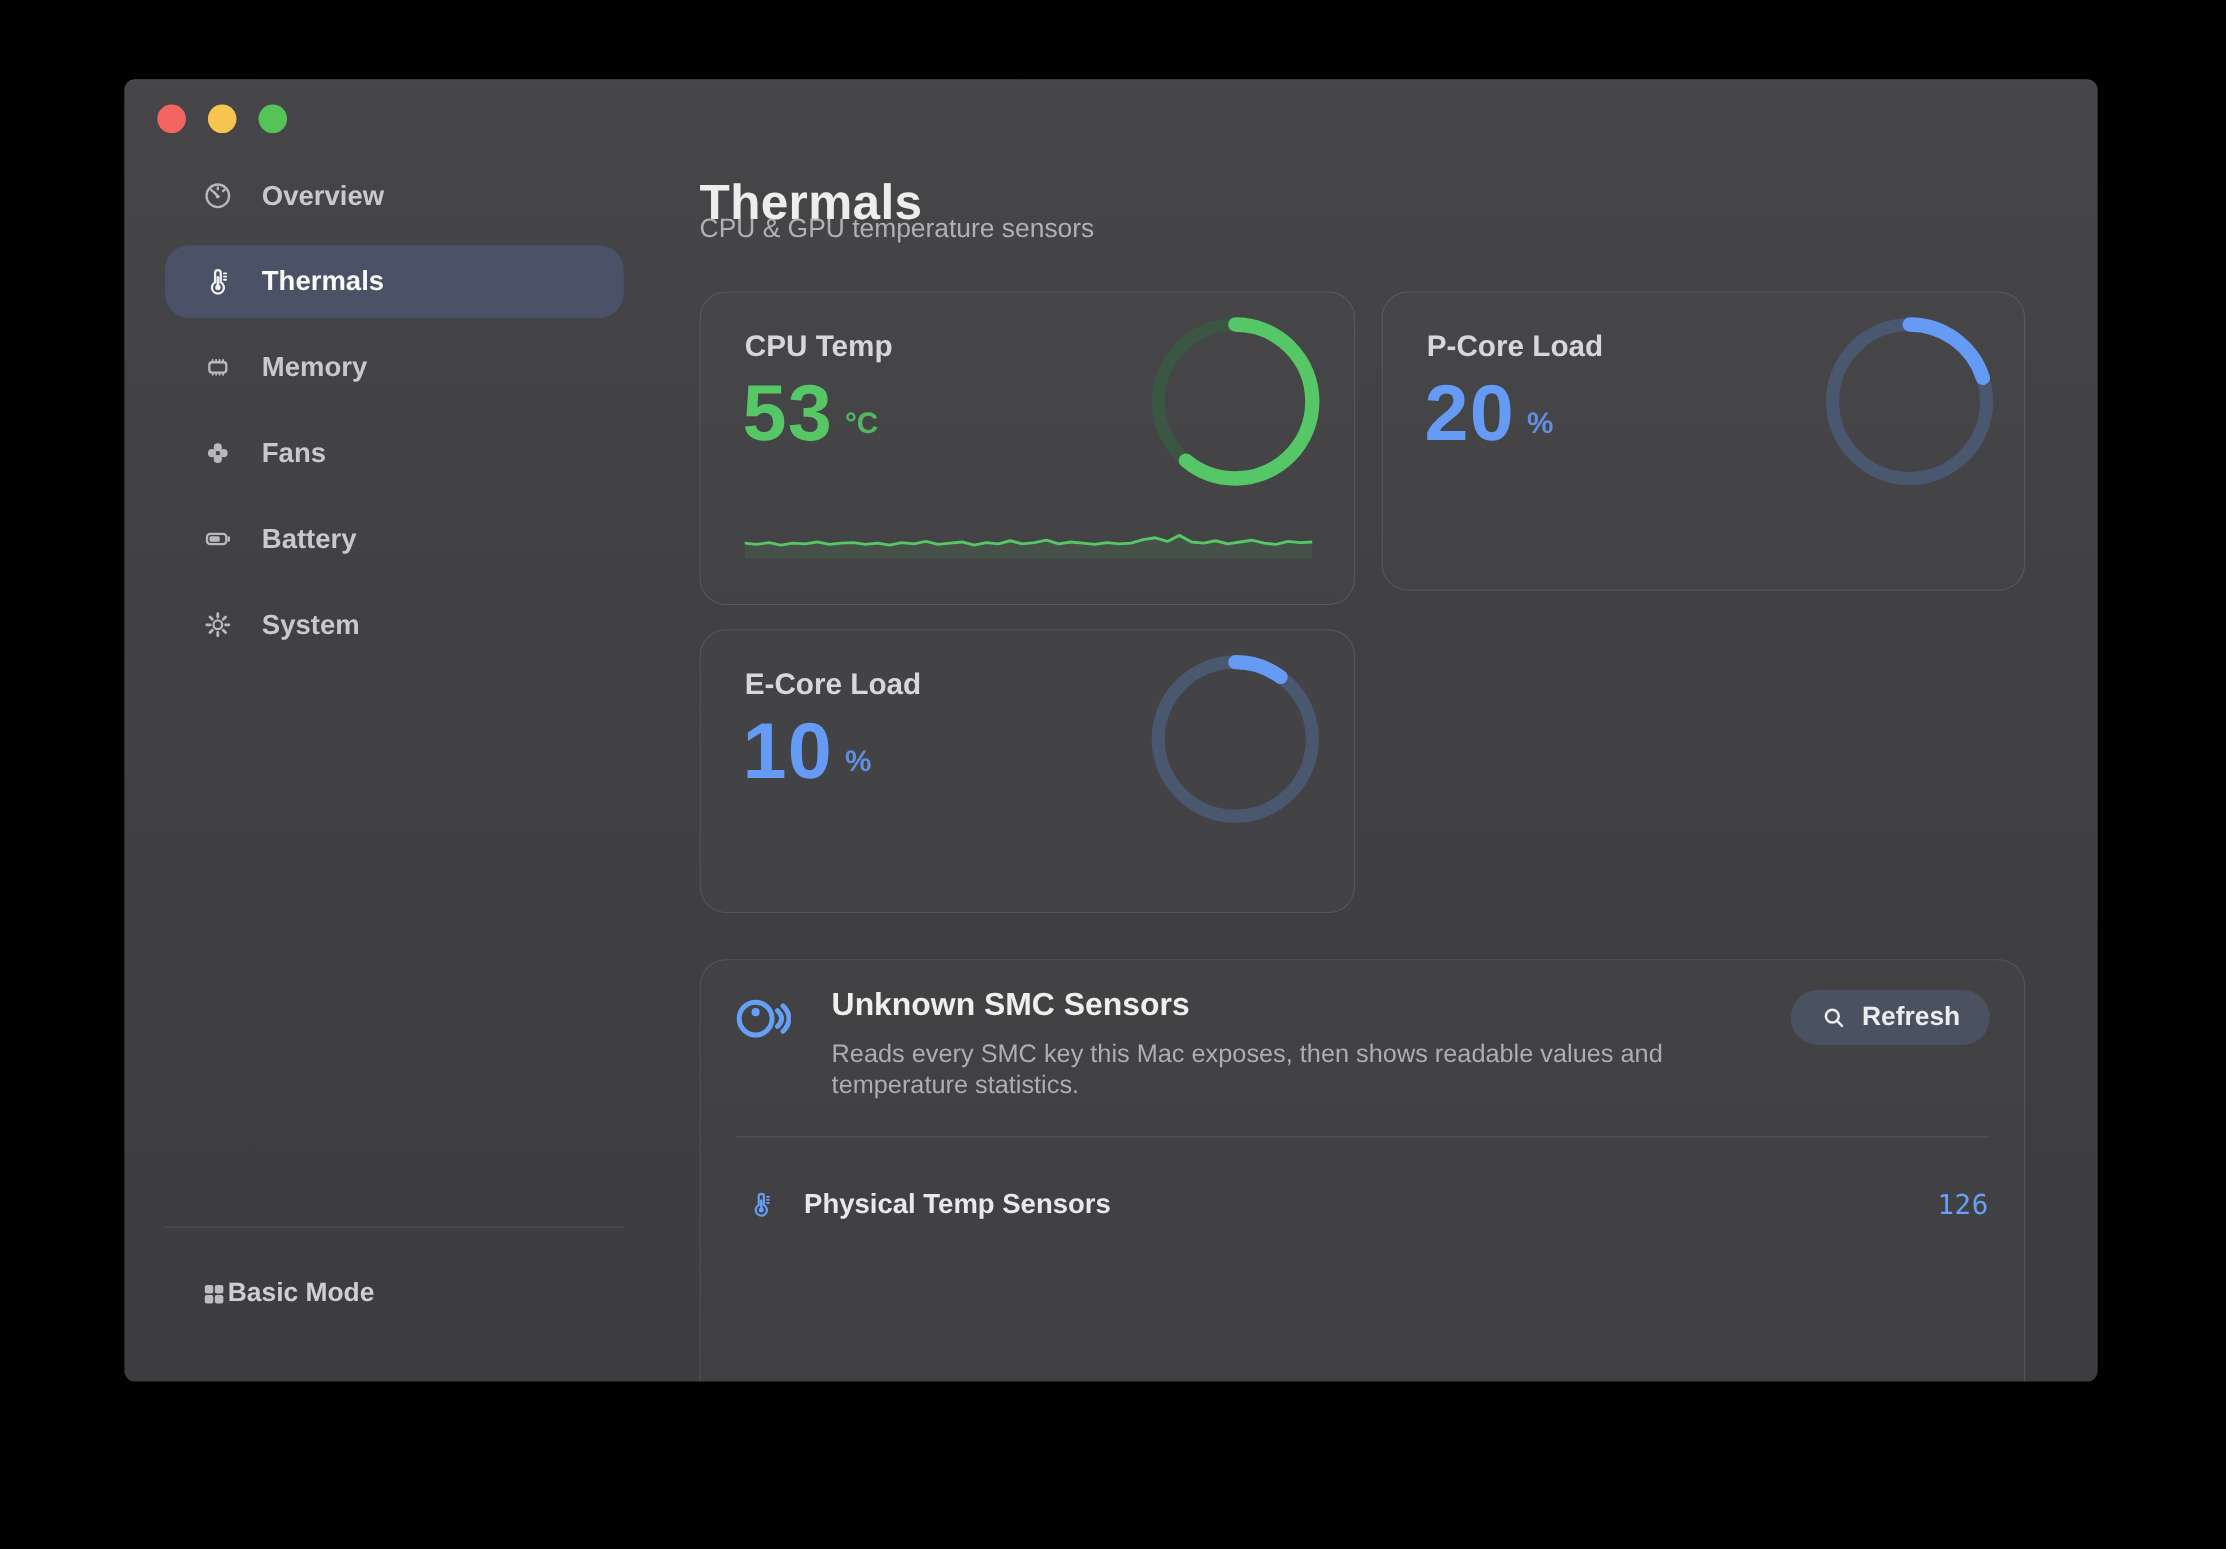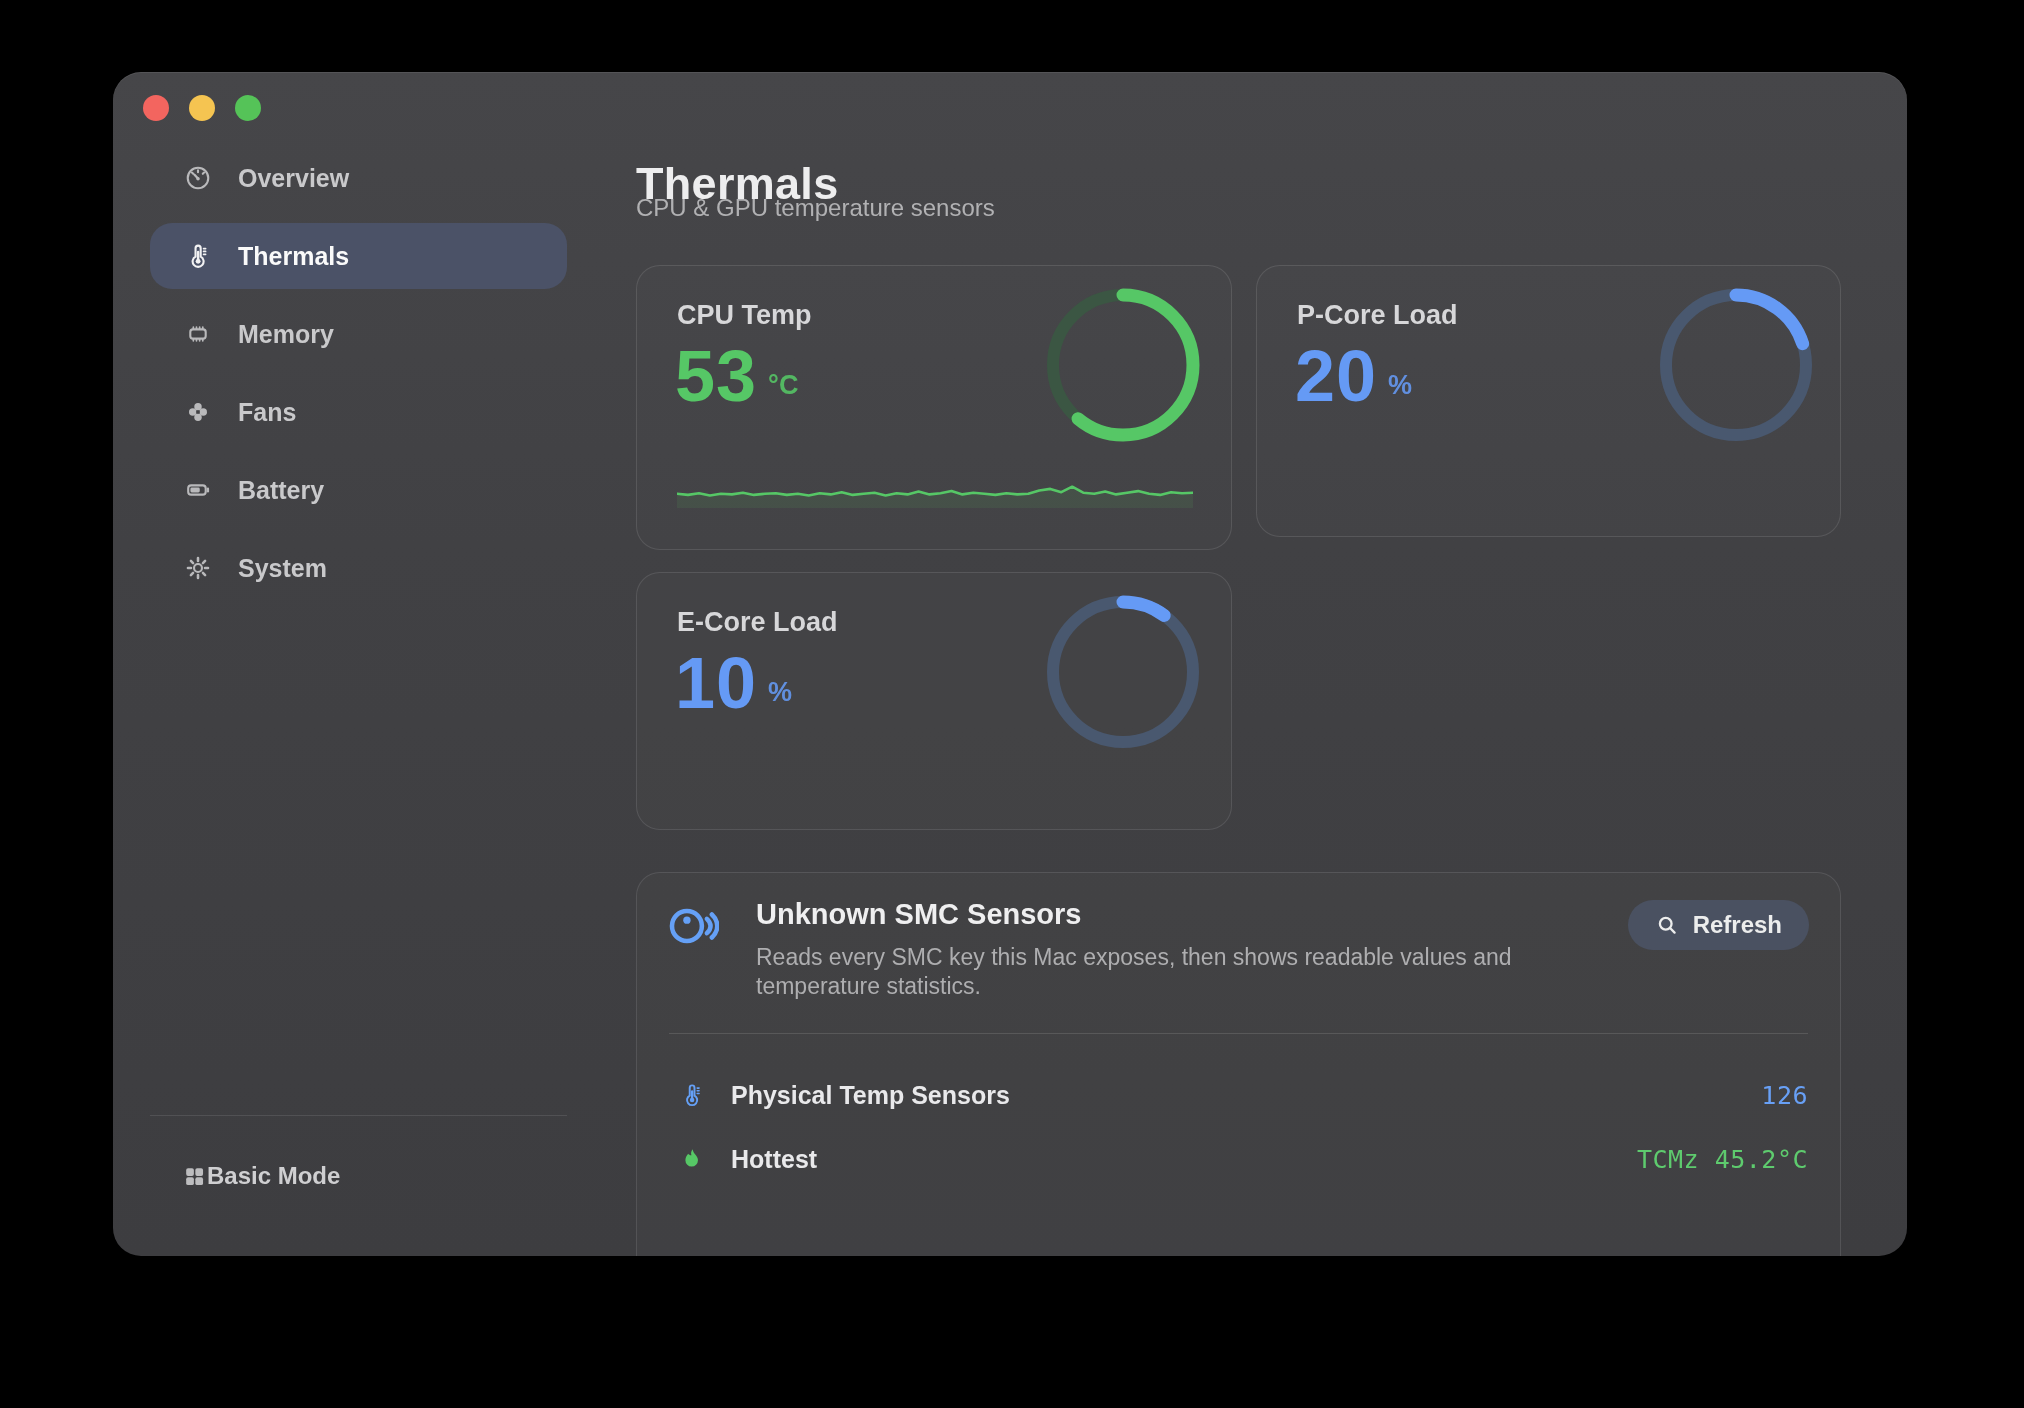--- a/index.html
+++ b/index.html
@@ -11,7 +11,7 @@
   .window{
     position:absolute;left:113px;top:72px;width:1794px;height:1184px;
     background:linear-gradient(180deg,#464649 0%,#414144 40%,#3d3d40 100%);
-    border-radius:28px;overflow:hidden;
+    border-radius:10px;overflow:hidden;
     box-shadow:0 30px 80px rgba(0,0,0,.65), inset 0 1px 0 rgba(255,255,255,.08);
   }
   

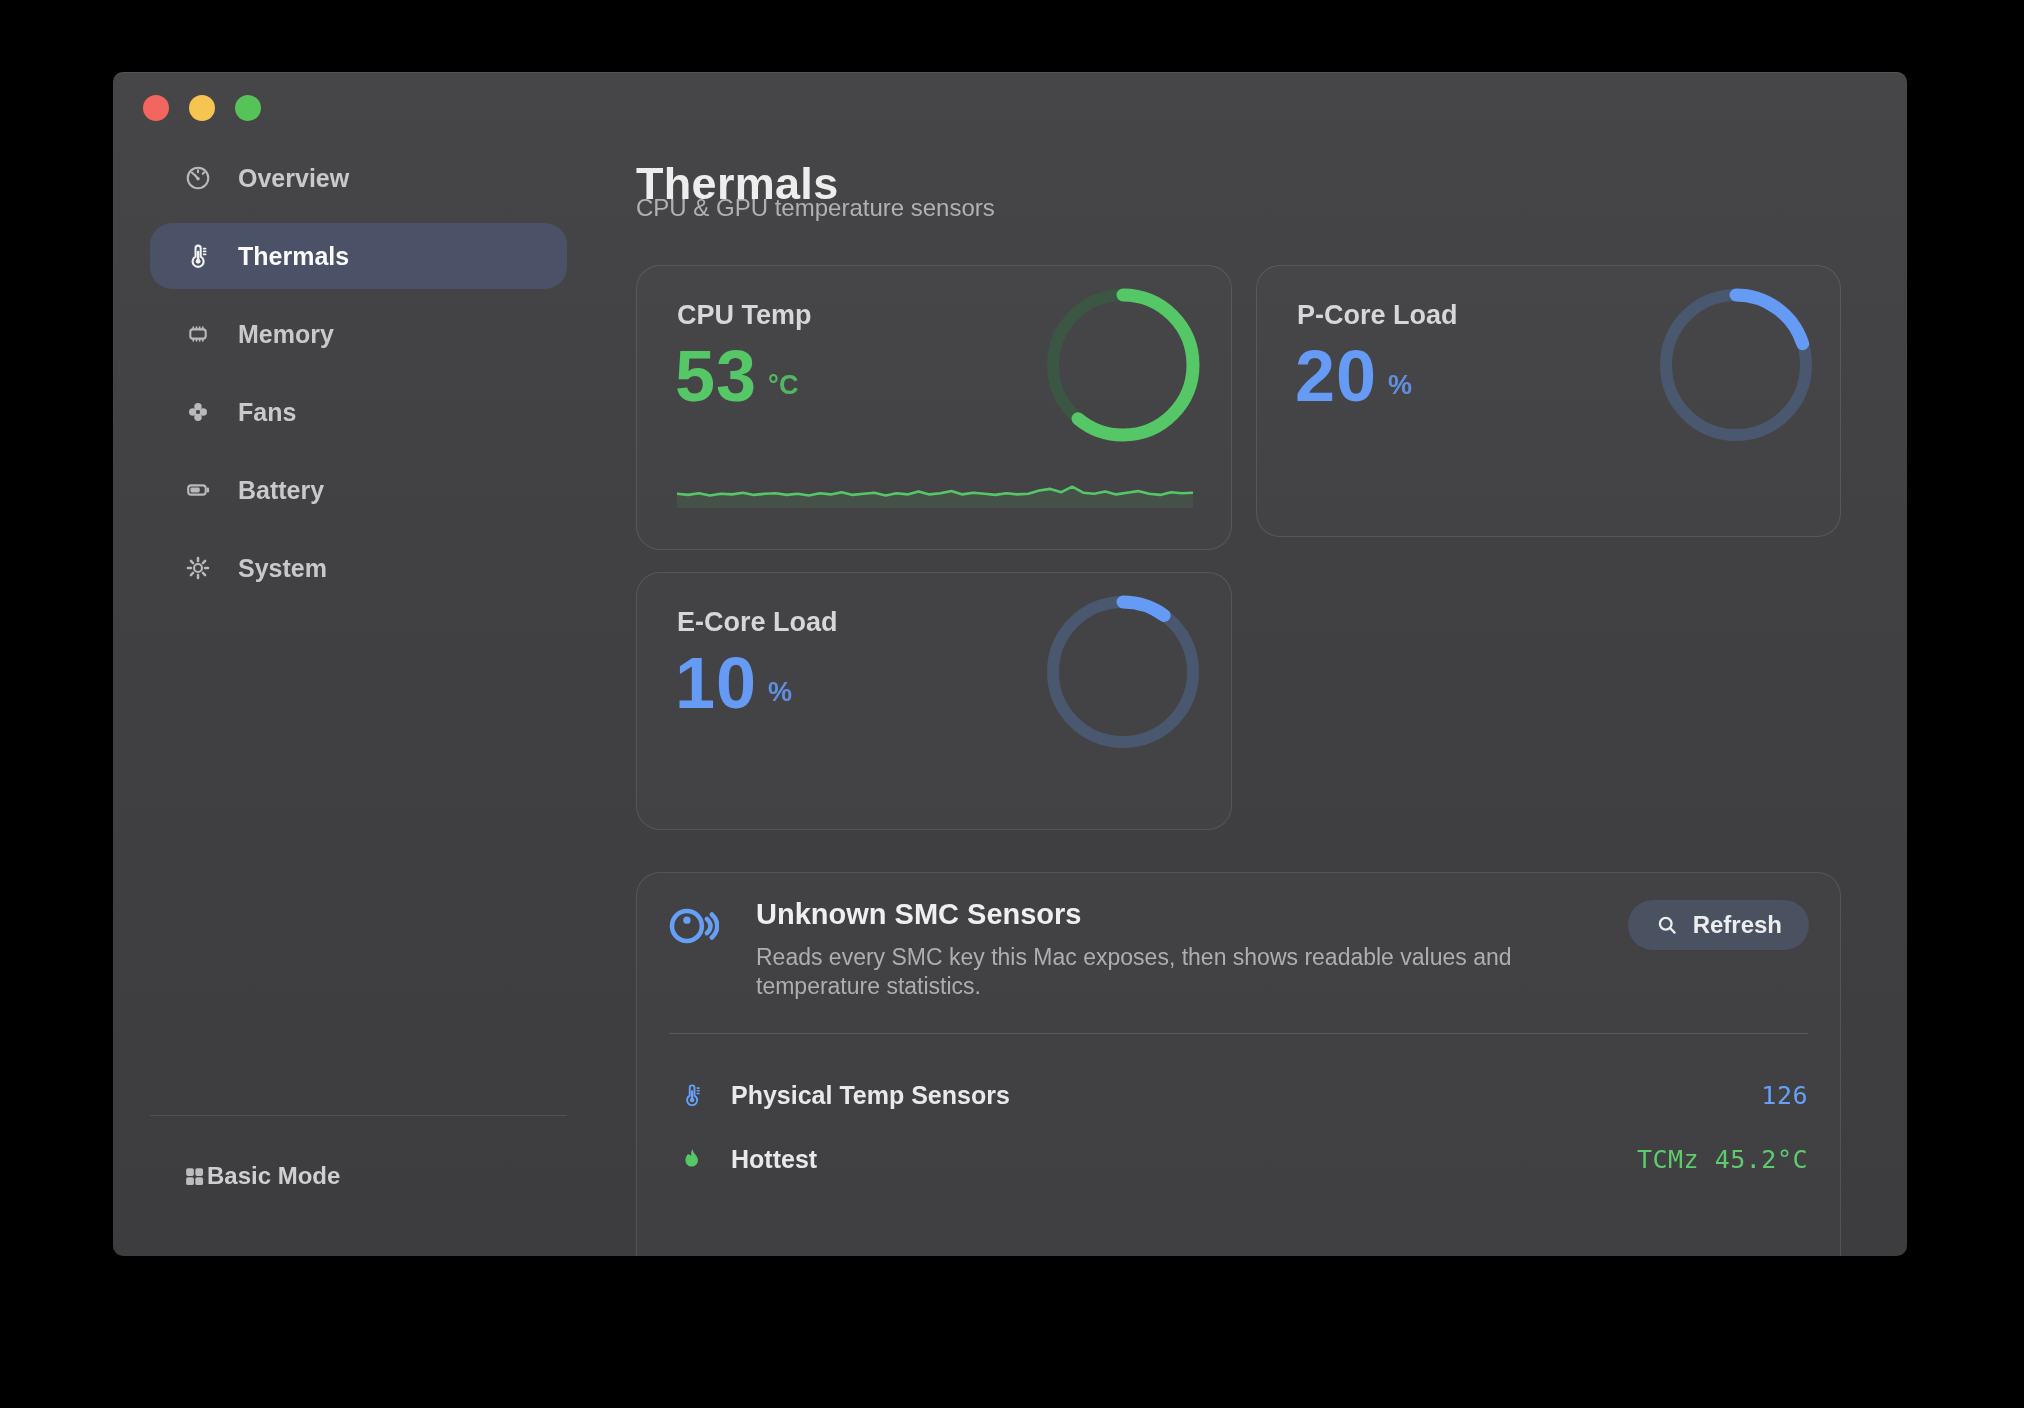--- a/index.html
+++ b/index.html
@@ -219,15 +219,6 @@
         <span class="row-label">Physical Temp Sensors</span>
         <span class="row-value" style="color: rgb(104, 160, 246);">126</span>
       </div>
-      <div class="smc-row">
-        <span class="row-icon" style="color: rgb(86, 199, 102);">
-          <svg width="26" height="26" viewBox="0 0 24 24" fill="currentColor">
-            <path d="M12.6 2.9c.3 2.3 1.5 3.8 2.8 5.3 1.2 1.4 2.1 3 2.1 4.9a5.8 5.8 0 0 1-11.6 0c0-2.6 1.4-4.3 2.6-5.9.9 1.1 2.1 1.6 3 1.3-.7-1.7-.3-3.8 1.1-5.6z"></path>
-          </svg>
-        </span>
-        <span class="row-label">Hottest</span>
-        <span class="row-value" style="color: rgb(94, 203, 110);">TCMz 45.2°C</span>
-      </div>
     </div>
   </section>
 

